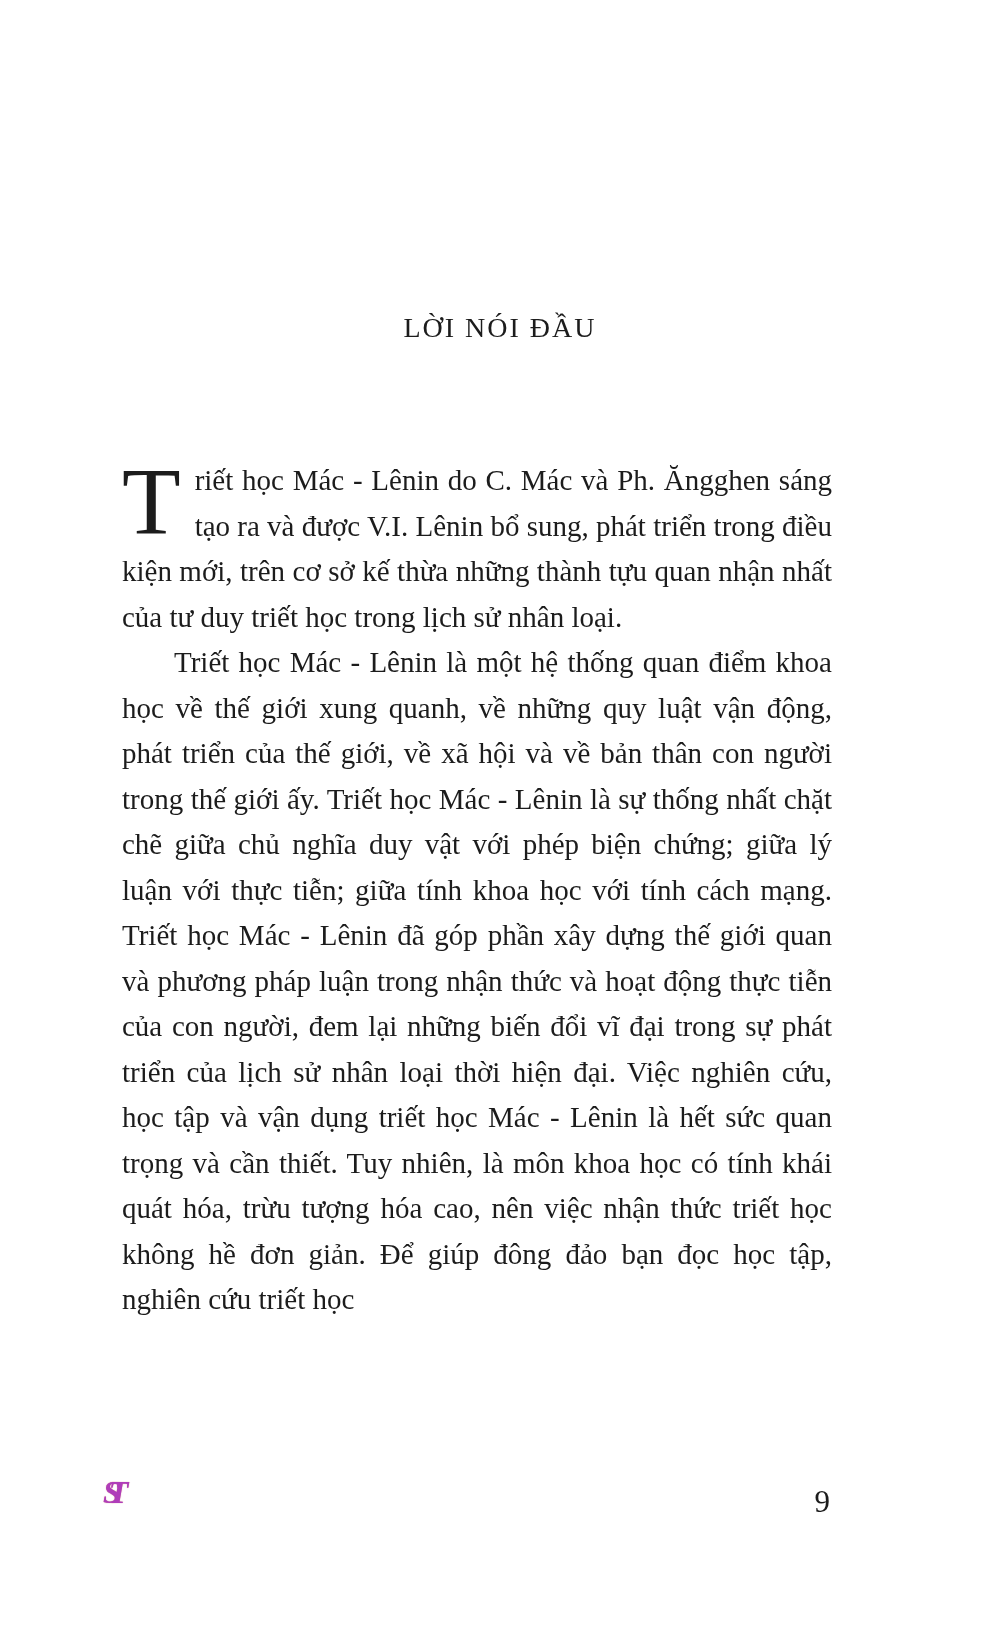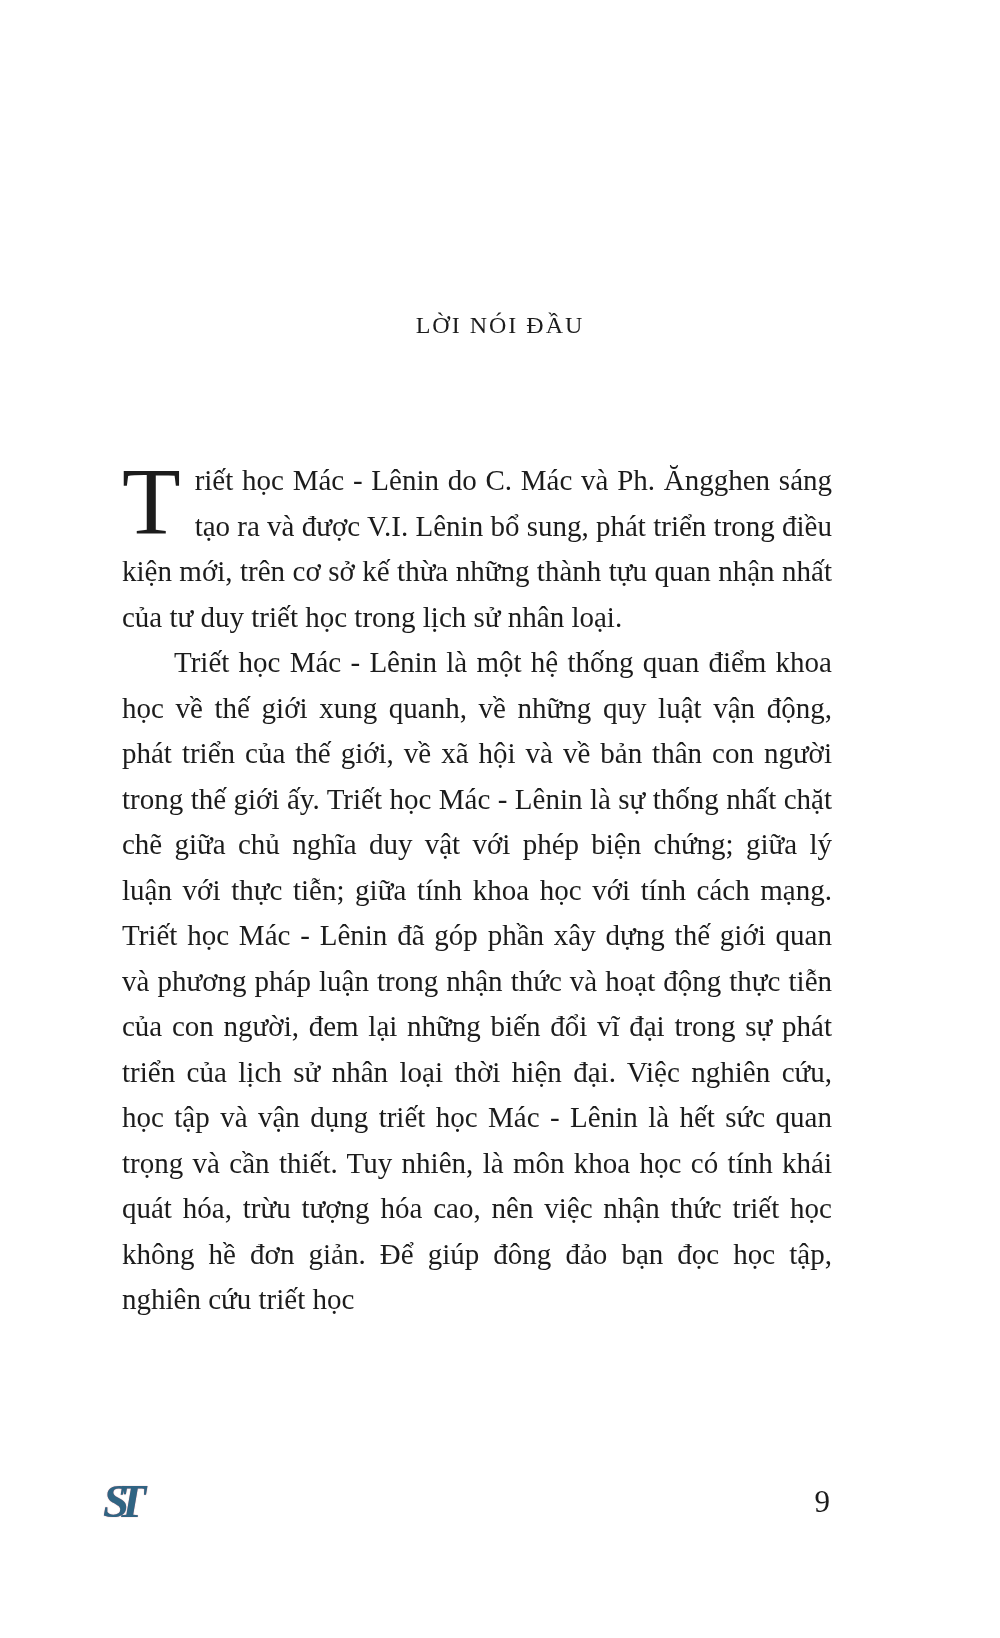--- a/index.html
+++ b/index.html
@@ -22,7 +22,7 @@
     left: 0;
     width: 100%;
     text-align: center;
-    font-size: 24px;
+    font-size: 28px;
     font-weight: 400;
     letter-spacing: 2px;
   }

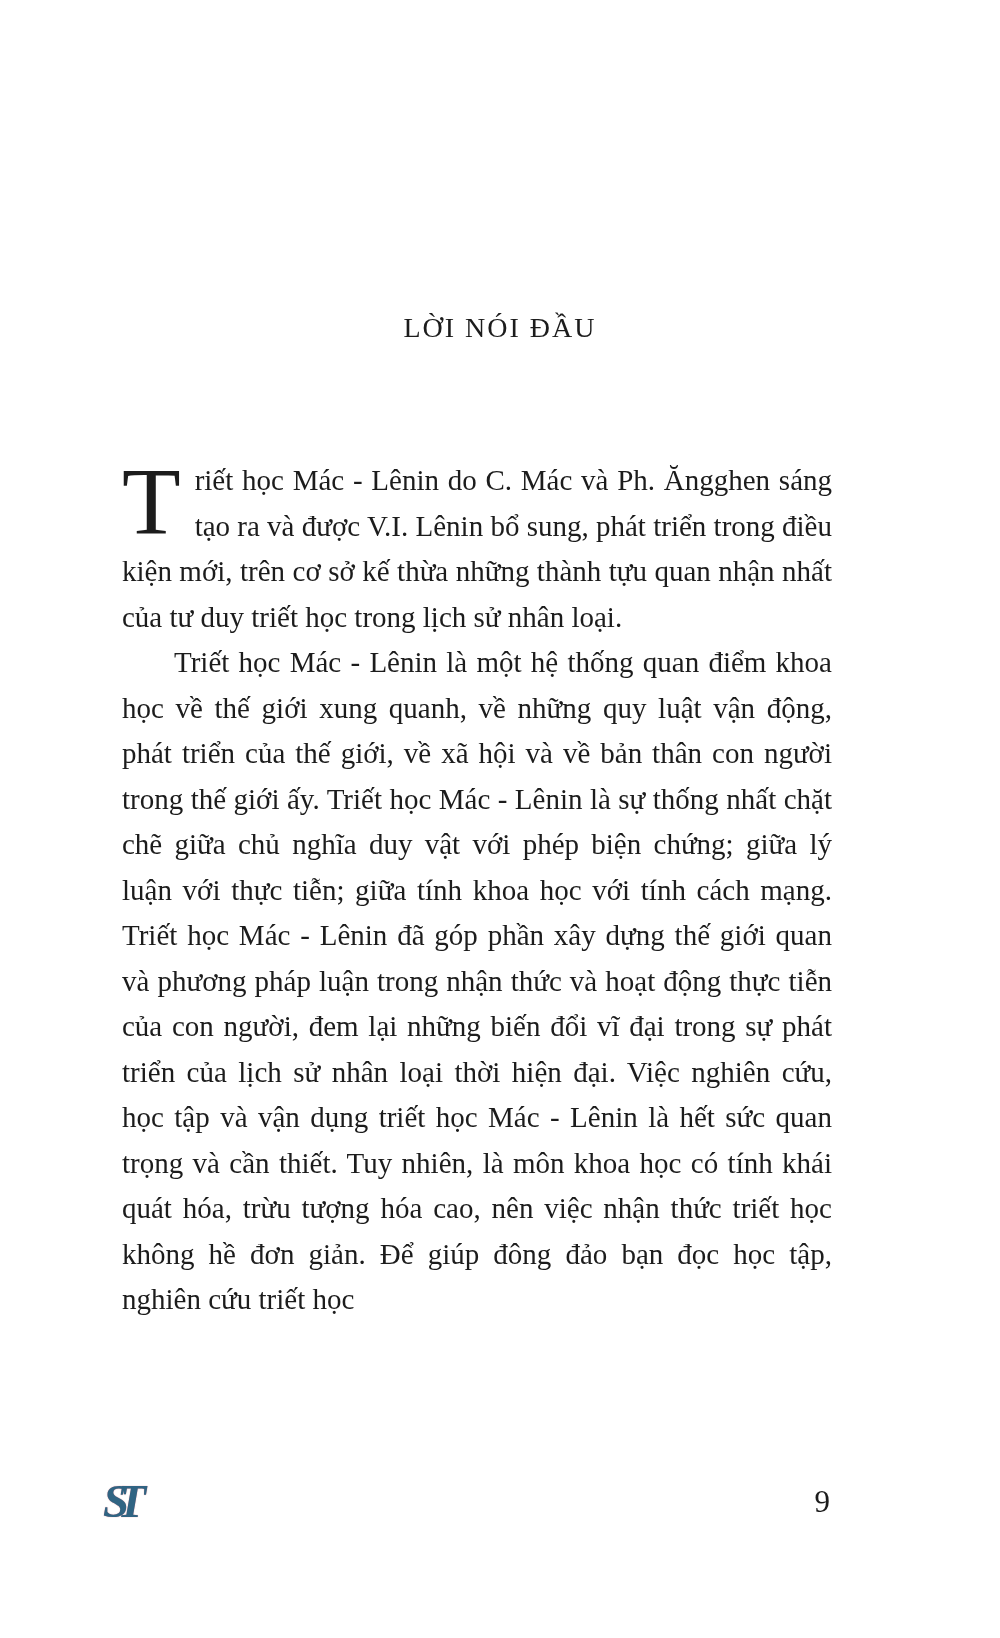--- a/index.html
+++ b/index.html
@@ -59,10 +59,10 @@
     position: absolute;
     top: 1474px;
     left: 103px;
-    font-size: 47px;
+    font-size: 32px;
     font-style: italic;
     font-weight: bold;
-    color: #0c4a6e;
+    color: #a21caf;
     letter-spacing: -12px;
     opacity: 0.85;
     text-shadow: 0 0 1px #c9606e;

